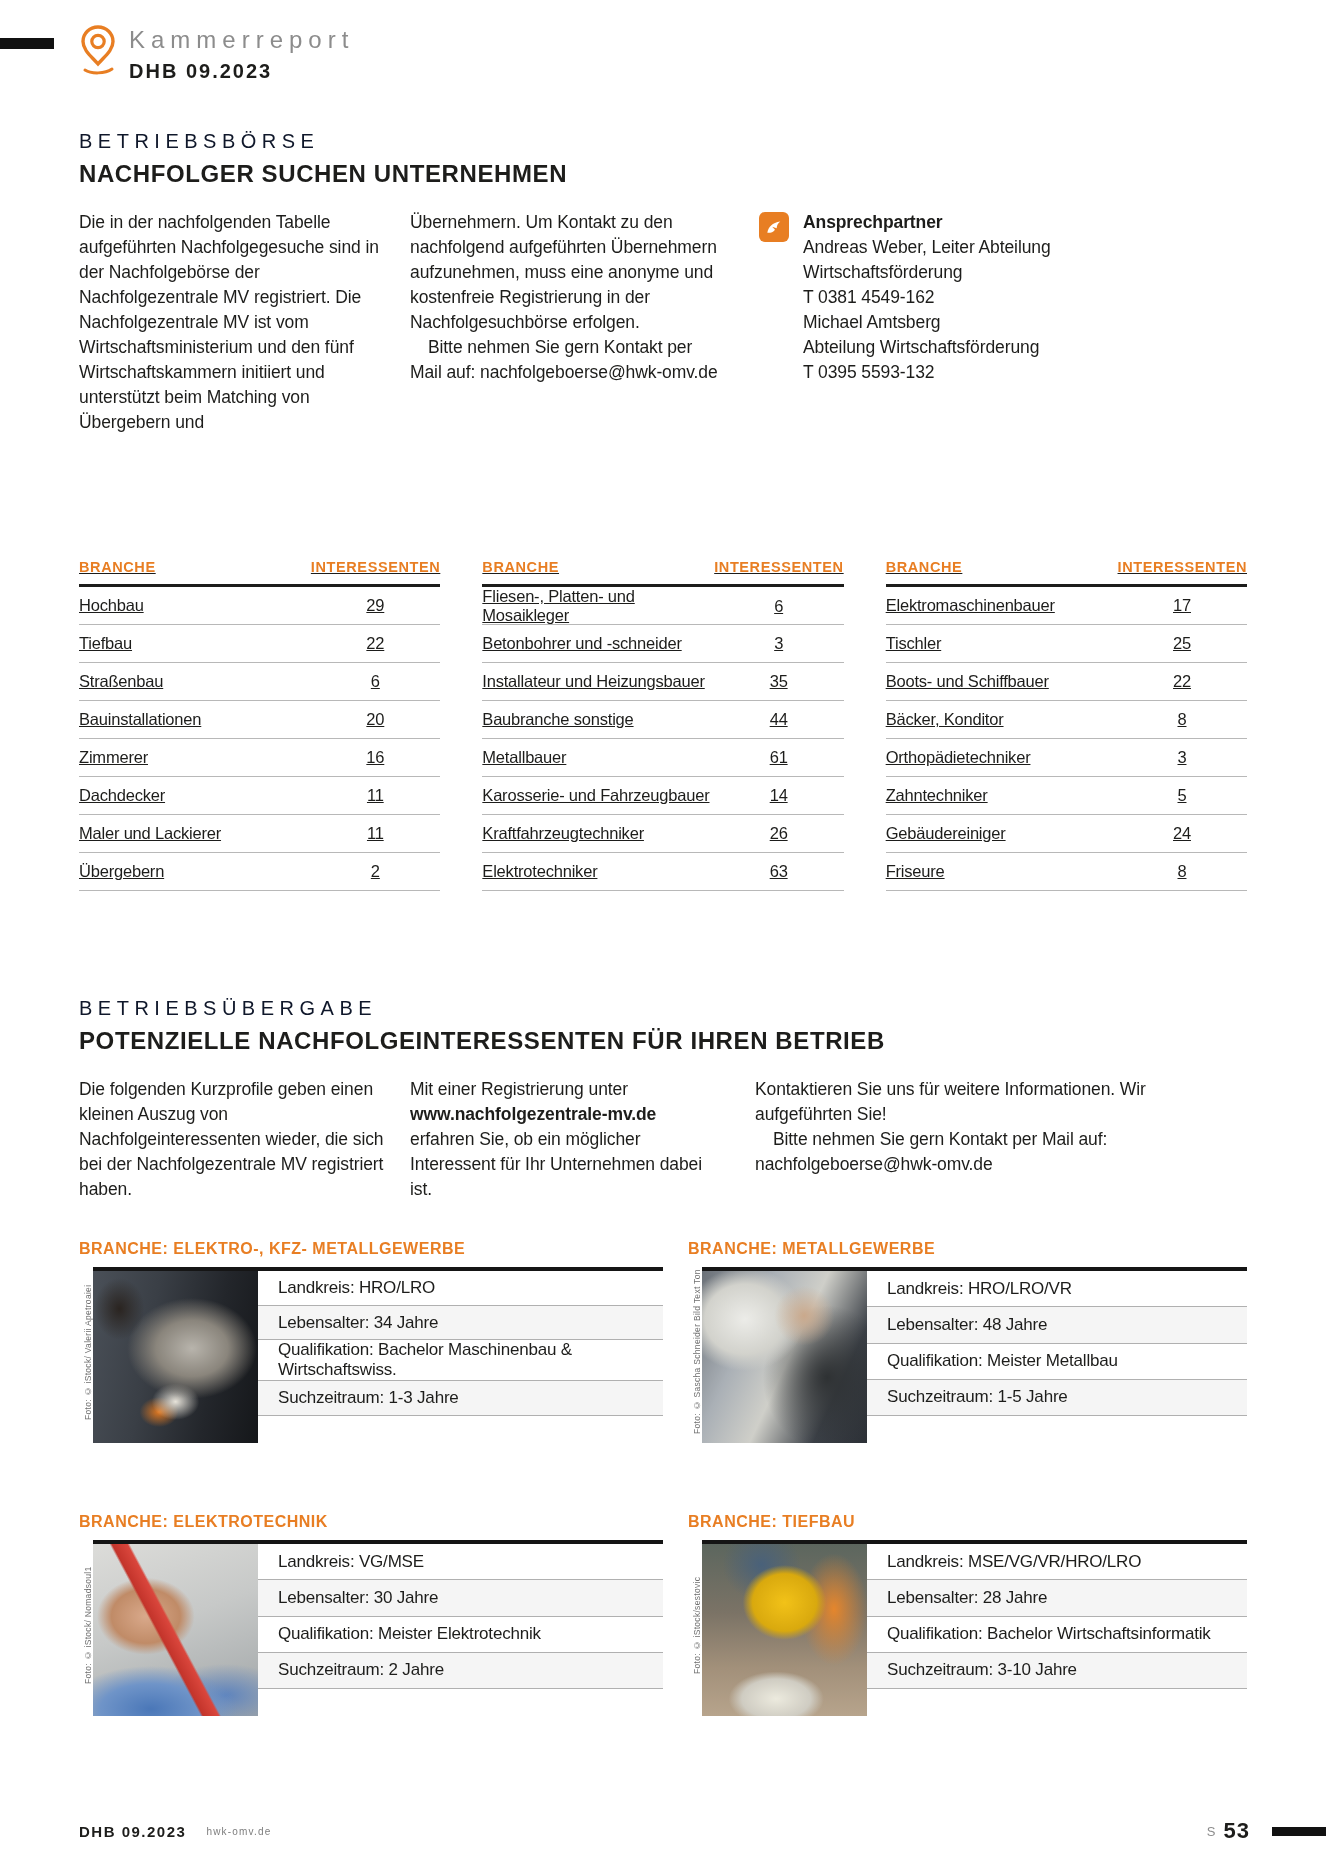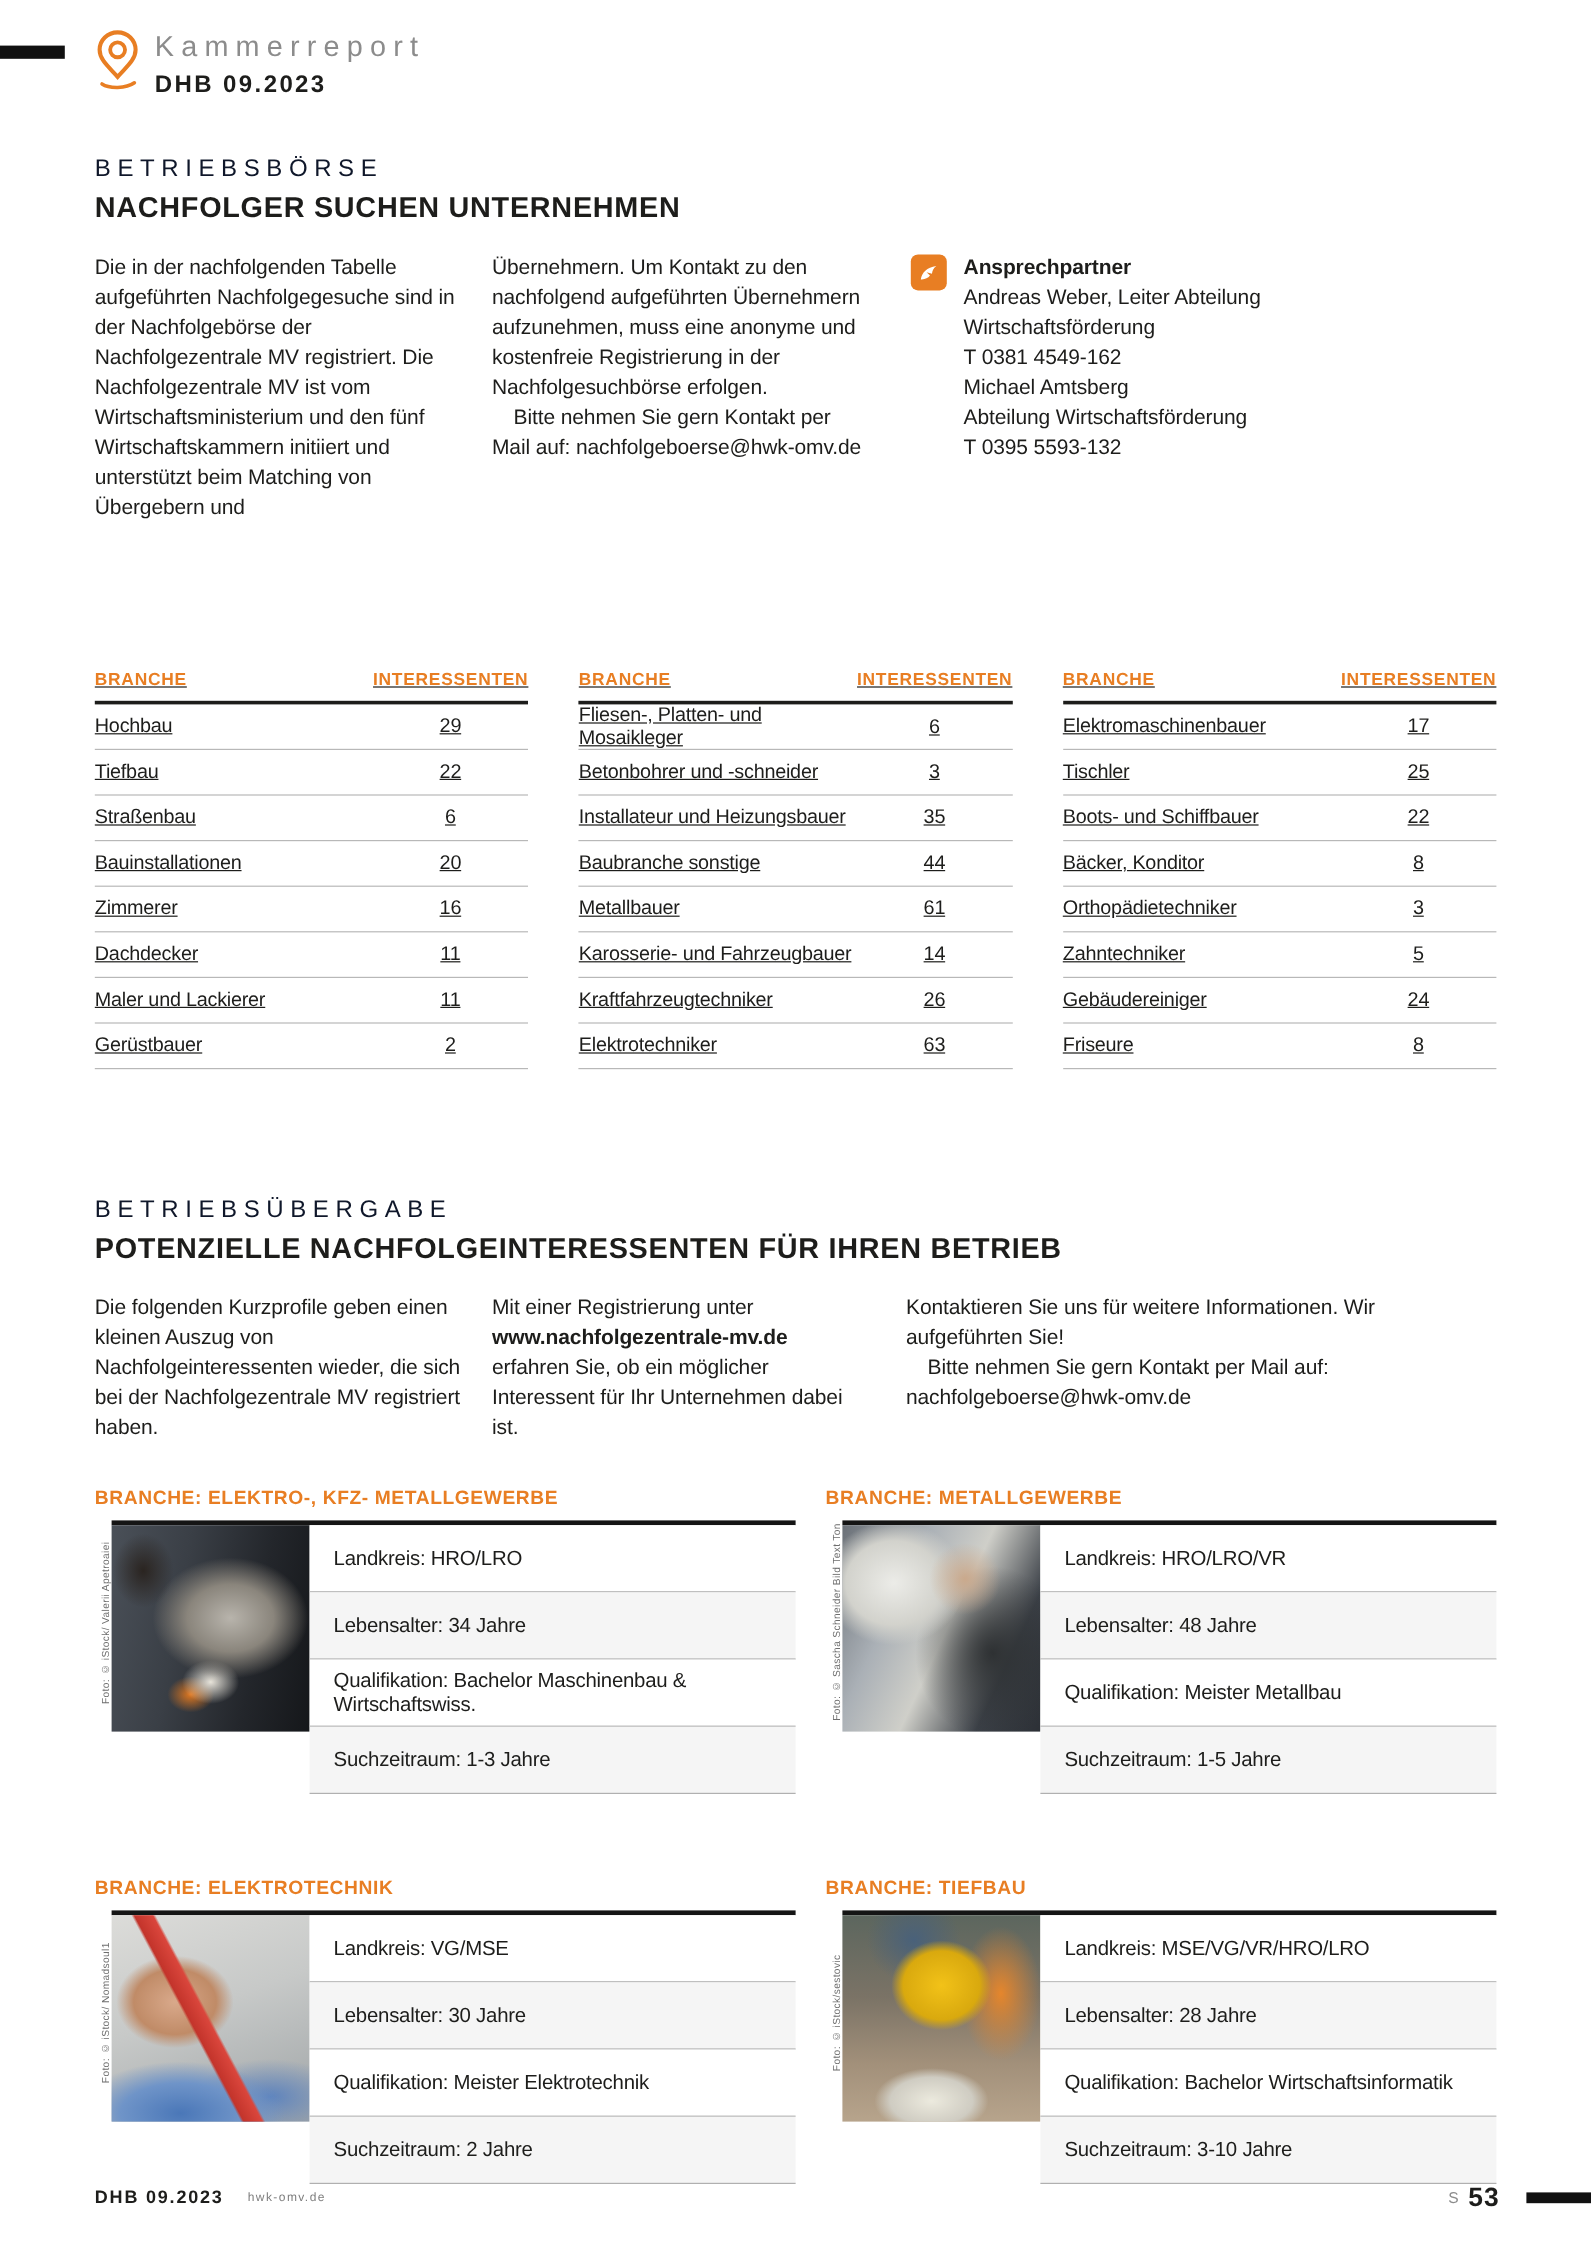--- a/index.html
+++ b/index.html
@@ -207,7 +207,7 @@
             </div>
 
             <div class="trow">
-              <span>Gerüstbauer</span>
+              <span>Übergebern</span>
               <span class="tdn">2</span>
             </div>
           </div>

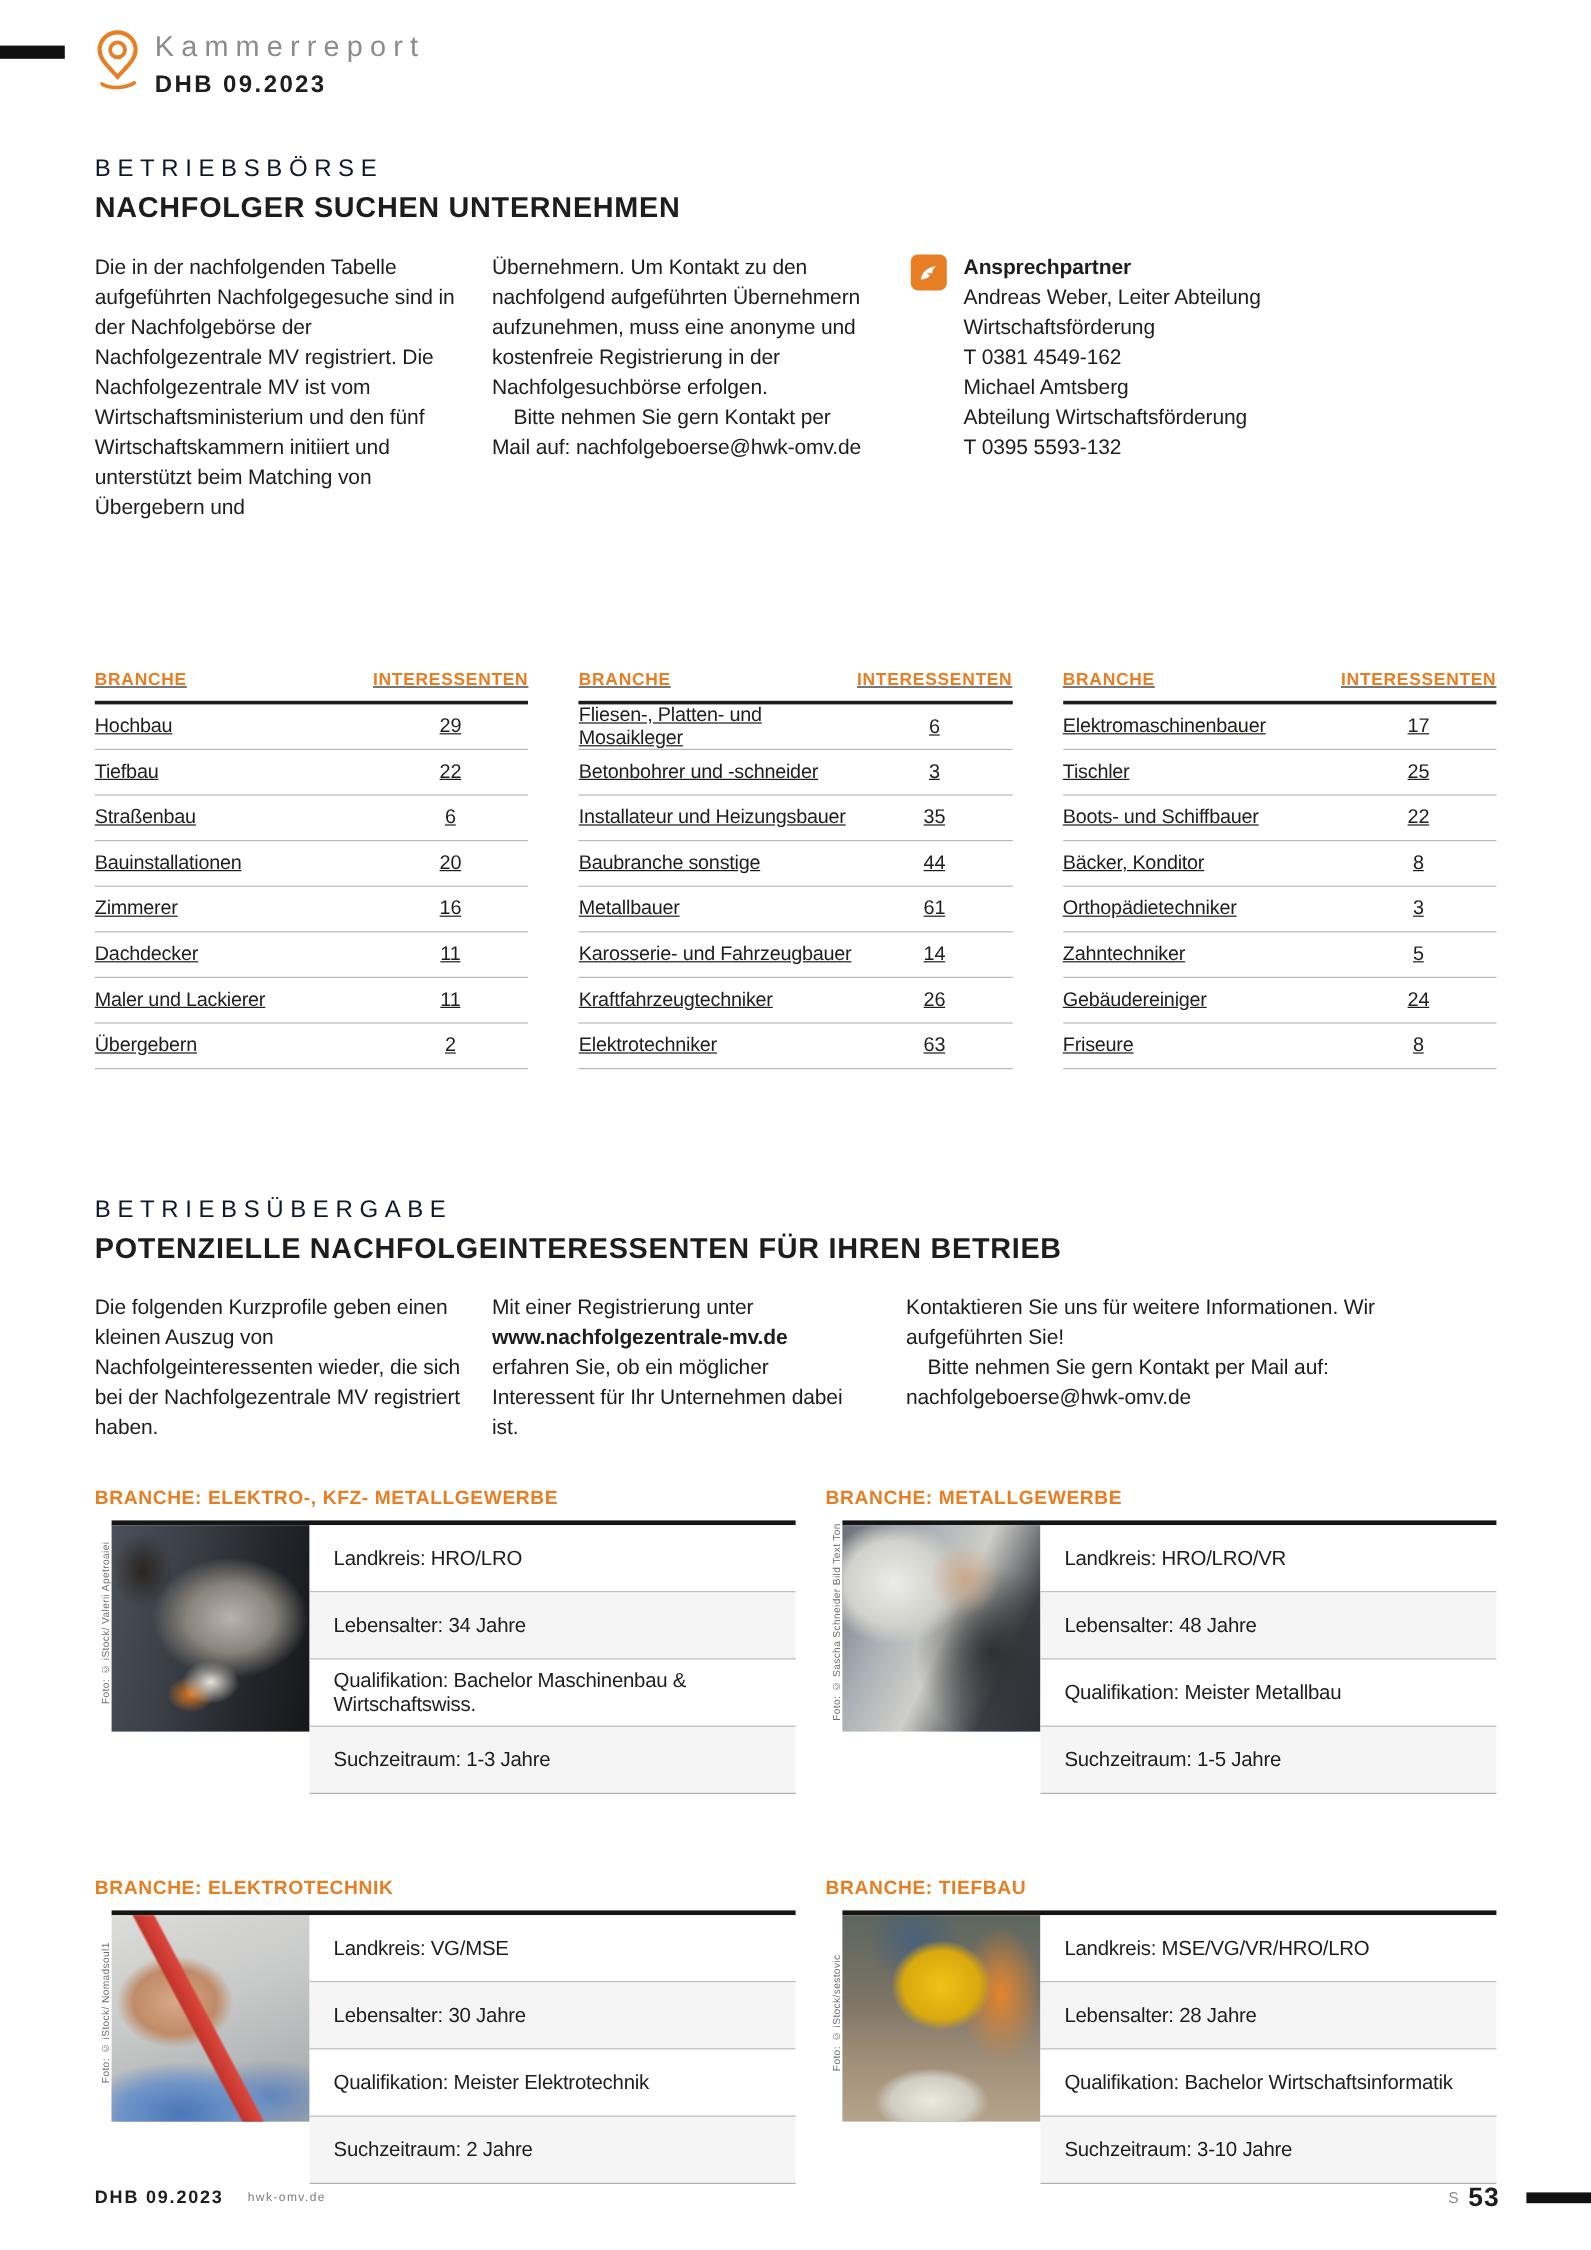--- a/index.html
+++ b/index.html
@@ -55,7 +55,7 @@
             letter-spacing:0.3px; padding-top:2px; }
   .card-frame { flex:1; display:flex; border-top:4px solid #151515; }
   .photo { flex:0 0 165px; height:172px; }
-  .details { flex:1; display:flex; flex-direction:column; height:224px; }
+  .details { flex:1; display:flex; flex-direction:column; height:145px; }
   .detail-row { flex:1; display:flex; align-items:center; padding-left:20px;
                 border-bottom:1px solid #b0b0b0; font-size:17px; letter-spacing:-0.2px; background:#fff; }
   .details div.detail-row:nth-of-type(even) { background:#f5f5f5; }

